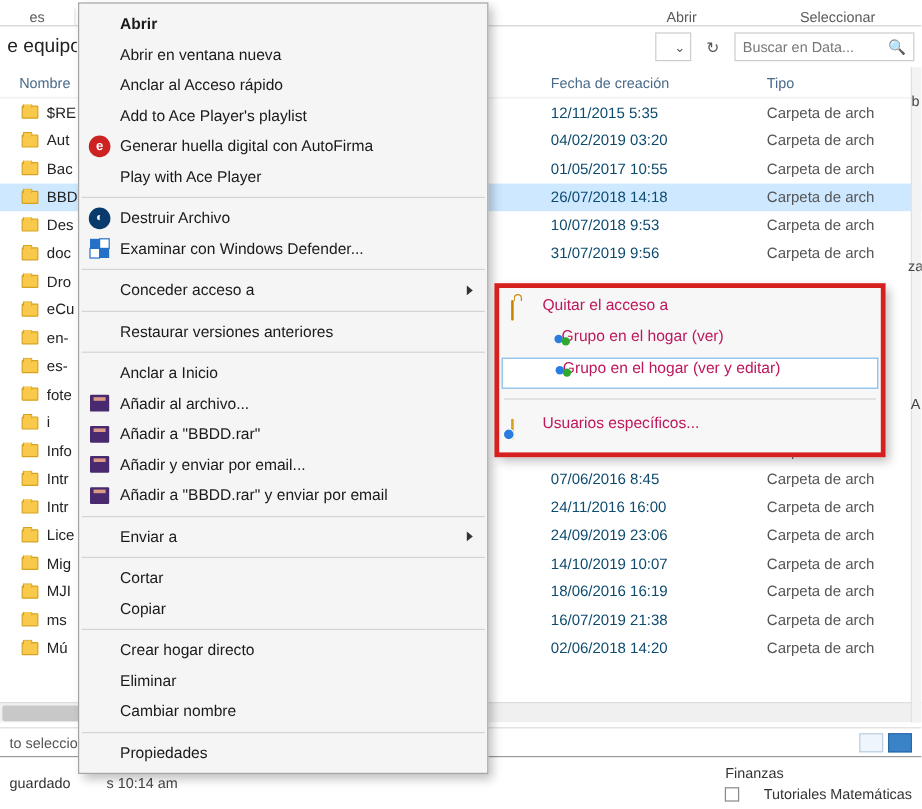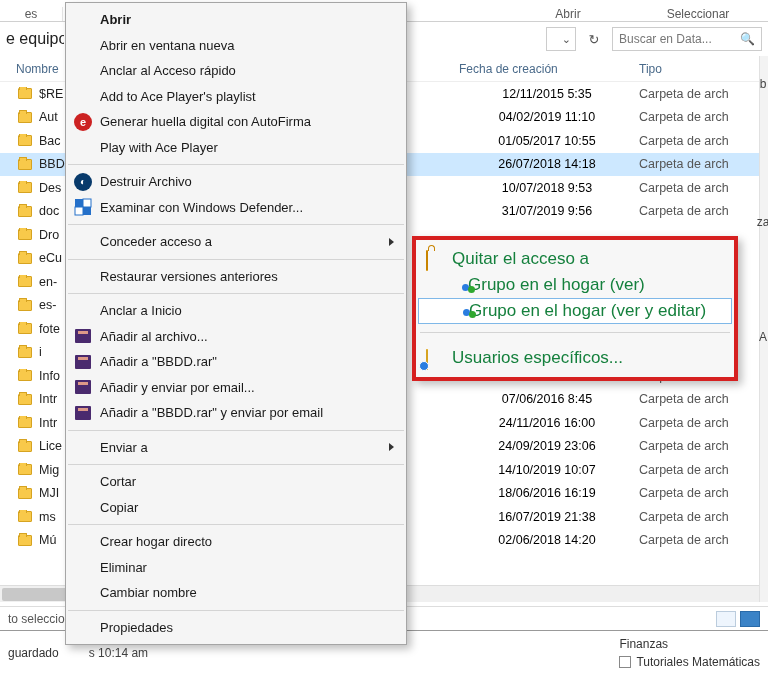--- a/index.html
+++ b/index.html
@@ -96,7 +96,7 @@
   }
   .row.sel { background:#cde8ff; }
   .row .c-name { width:455px; padding-left:18px; display:flex; align-items:center; gap:7px; overflow:hidden; white-space:nowrap;}
-  .row .c-date { width:180px; color:#000000; padding-left:4px;text-align:center;}
+  .row .c-date { width:180px; color:#0c4a6e; padding-left:4px;}
   .row .c-tipo { flex:1; color:#555; padding-left:4px; white-space:nowrap; overflow:hidden;}
   .folder-icon { display:inline-block; width:14px; height:11px; background:#f8c94a; border:1px solid #d6a321; border-radius:1px; position:relative;}
   .folder-icon::before{content:"";position:absolute;top:-3px;left:0;width:6px;height:3px;background:#f8c94a;border:1px solid #d6a321;border-bottom:none;border-radius:1px 1px 0 0;}

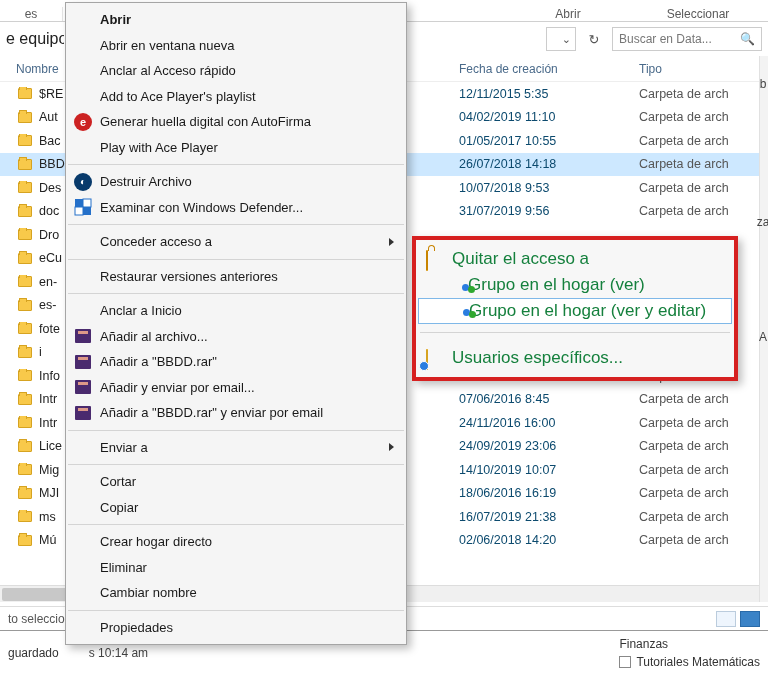--- a/index.html
+++ b/index.html
@@ -248,7 +248,7 @@
           <span class="folder-icon"></span>
           <span>Aut</span>
         </div>
-        <div class="c-date">04/02/2019 11:10</div>
+        <div class="c-date">04/02/2019 03:20</div>
         <div class="c-tipo">Carpeta de arch</div>
       </div>
       <div class="row">

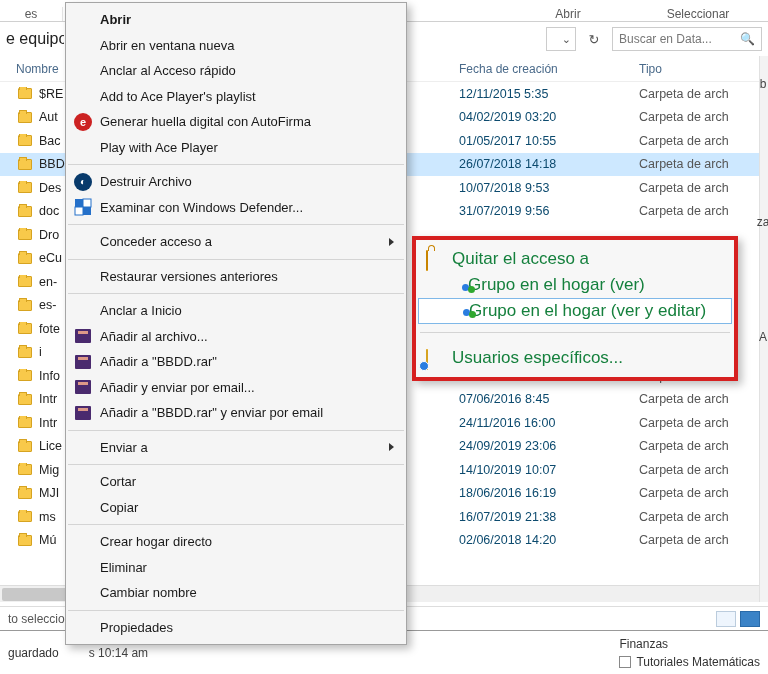--- a/index.html
+++ b/index.html
@@ -183,12 +183,12 @@
     z-index:101;
   }
   .subitem {
-    display:flex; align-items:center;
+    display:flex; align-items:flex-start;
     height:26px;
     padding:0 14px 0 36px;
     position:relative;
-    font-size:17px;
-    color:#15803d;
+    font-size:13px;
+    color:#be185d;
   }
   .subitem.hover { background:#fff; border:1px solid #7fb8e8; height:26px; margin:0 2px; padding-left:34px;}
   .subsep { height:1px; background:#d4d4d4; margin:8px 4px 12px 4px;}

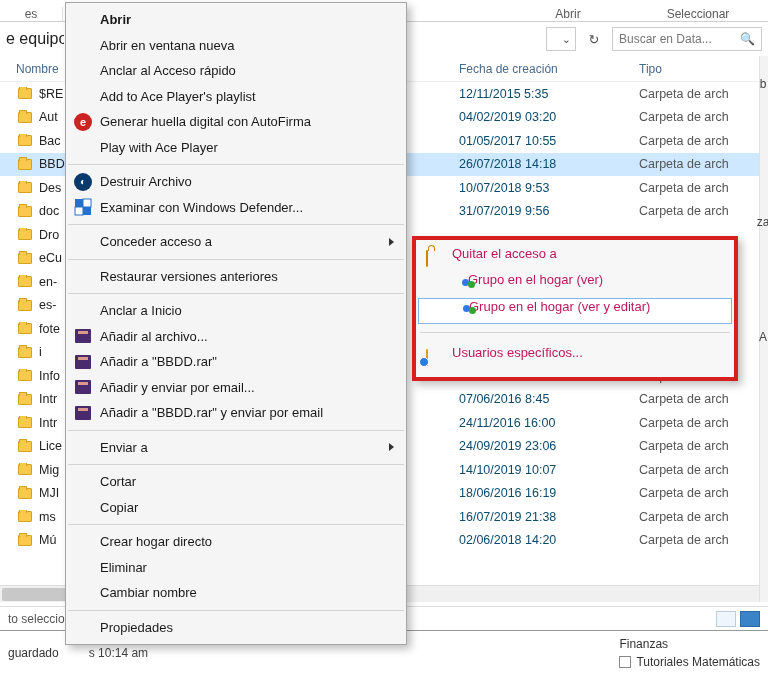--- a/index.html
+++ b/index.html
@@ -433,7 +433,7 @@
   <span class="time">s 10:14 am</span>
   <div class="rightpane">
     <span>Finanzas</span>
-    <span style="display:flex;align-items:center;gap:5px">
+    <span style="display:flex;align-items:center;gap:20px">
       <span style="width:12px;height:12px;border:1px solid #888;display:inline-block"></span>
       <span>Tutoriales Matemáticas</span>
     </span>

